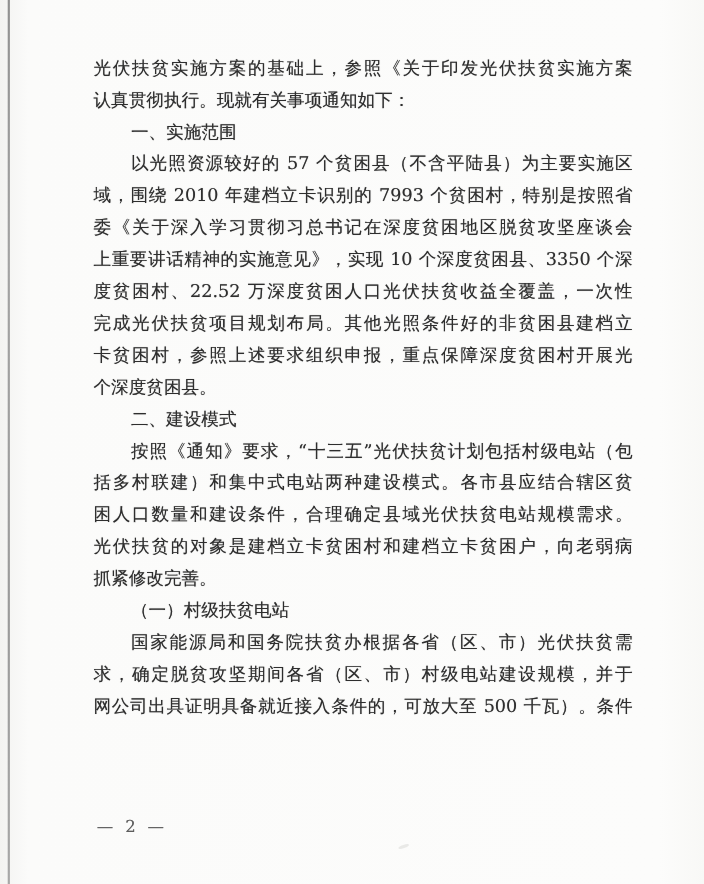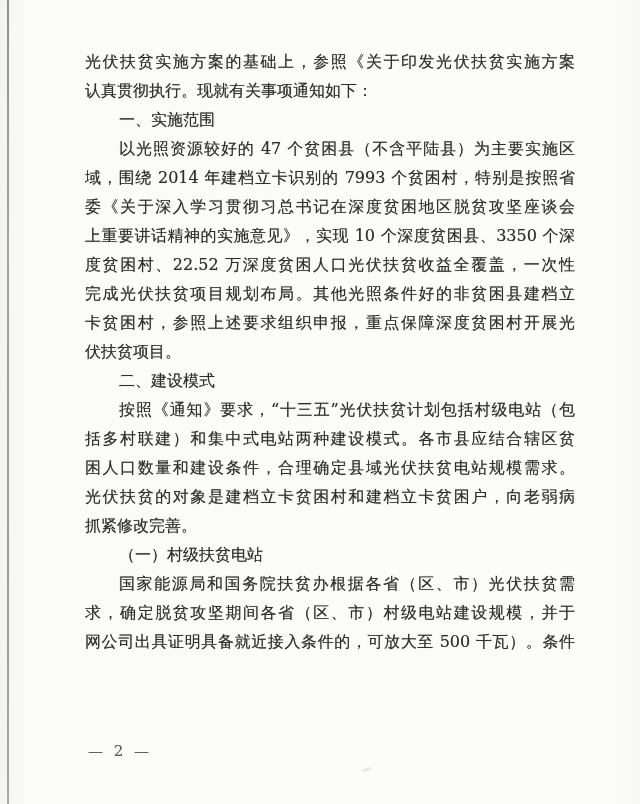--- a/index.html
+++ b/index.html
@@ -78,7 +78,7 @@
     <div class="ln fill">光伏扶贫实施方案的基础上，参照《关于印发光伏扶贫实施方案</div>
     <div class="ln">认真贯彻执行。现就有关事项通知如下：</div>
     <div class="ln indent">一、实施范围</div>
-    <div class="ln indent fill">以光照资源较好的 47 个贫困县（不含平陆县）为主要实施区</div>
+    <div class="ln indent fill">以光照资源较好的 57 个贫困县（不含平陆县）为主要实施区</div>
     <div class="ln fill">域，围绕 2014 年建档立卡识别的 7993 个贫困村，特别是按照省</div>
     <div class="ln fill">委《关于深入学习贯彻习总书记在深度贫困地区脱贫攻坚座谈会</div>
     <div class="ln fill">上重要讲话精神的实施意见》，实现 10 个深度贫困县、3350 个深</div>

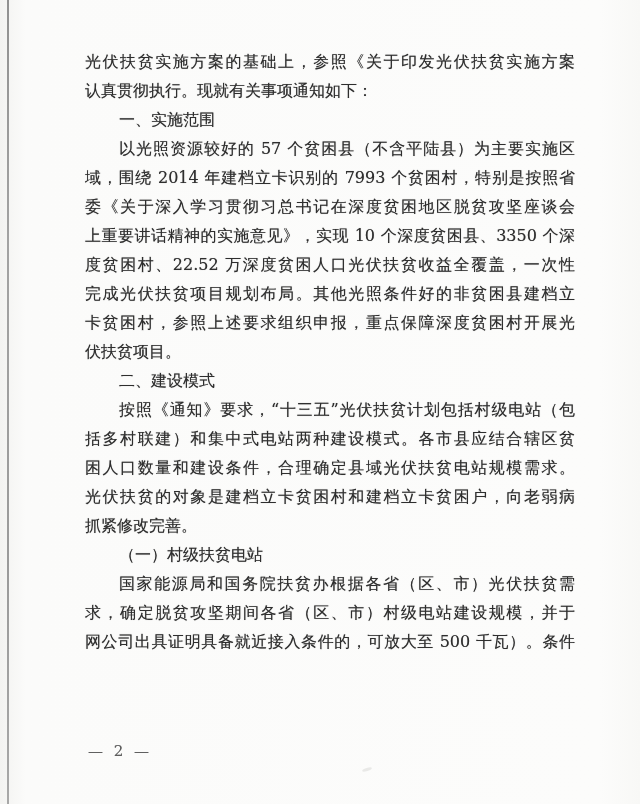--- a/index.html
+++ b/index.html
@@ -79,7 +79,7 @@
     <div class="ln">认真贯彻执行。现就有关事项通知如下：</div>
     <div class="ln indent">一、实施范围</div>
     <div class="ln indent fill">以光照资源较好的 57 个贫困县（不含平陆县）为主要实施区</div>
-    <div class="ln fill">域，围绕 2014 年建档立卡识别的 7993 个贫困村，特别是按照省</div>
+    <div class="ln fill">域，围绕 2010 年建档立卡识别的 7993 个贫困村，特别是按照省</div>
     <div class="ln fill">委《关于深入学习贯彻习总书记在深度贫困地区脱贫攻坚座谈会</div>
     <div class="ln fill">上重要讲话精神的实施意见》，实现 10 个深度贫困县、3350 个深</div>
     <div class="ln fill">度贫困村、22.52 万深度贫困人口光伏扶贫收益全覆盖，一次性</div>

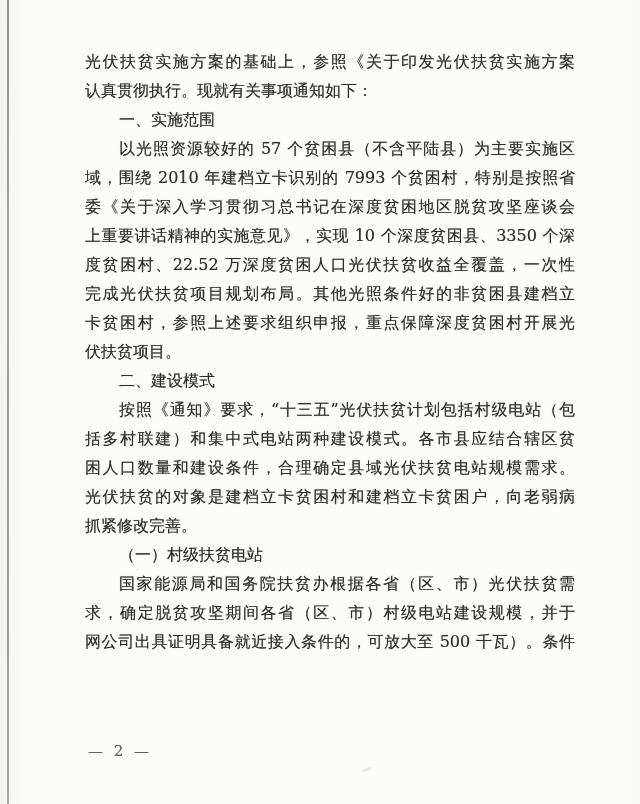--- a/index.html
+++ b/index.html
@@ -85,7 +85,7 @@
     <div class="ln fill">度贫困村、22.52 万深度贫困人口光伏扶贫收益全覆盖，一次性</div>
     <div class="ln fill">完成光伏扶贫项目规划布局。其他光照条件好的非贫困县建档立</div>
     <div class="ln fill">卡贫困村，参照上述要求组织申报，重点保障深度贫困村开展光</div>
-    <div class="ln">伏扶贫项目。</div>
+    <div class="ln">个深度贫困县。</div>
     <div class="ln indent">二、建设模式</div>
     <div class="ln indent fill">按照《通知》要求，“十三五”光伏扶贫计划包括村级电站（包</div>
     <div class="ln fill">括多村联建）和集中式电站两种建设模式。各市县应结合辖区贫</div>

